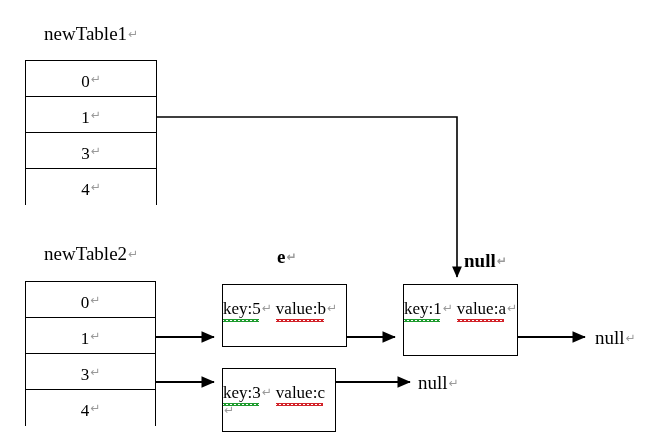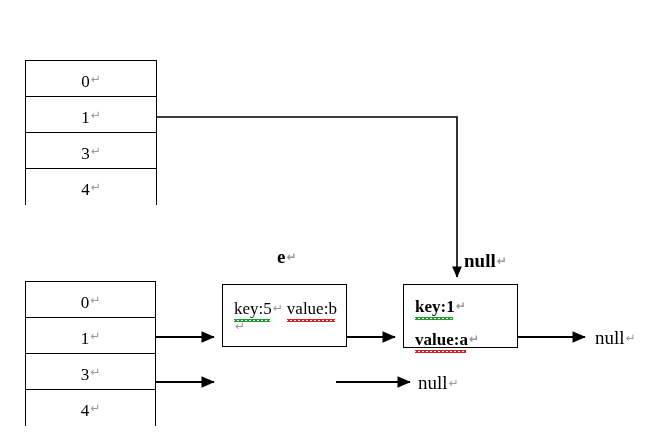--- a/index.html
+++ b/index.html
@@ -145,6 +145,7 @@
     <path d="M 336 382 L 410 382" fill="none" stroke="#000" stroke-width="1.9" marker-end="url(#ah)"></path>
   </svg>
 
+  <div class="abs caption" style="left:44px; top:24px;"><span>newTable1</span><span class="cr">↵</span></div>
 
 
   <div class="abs caption bold" style="left:277px; top:247px;"><span>e</span><span class="cr">↵</span></div>

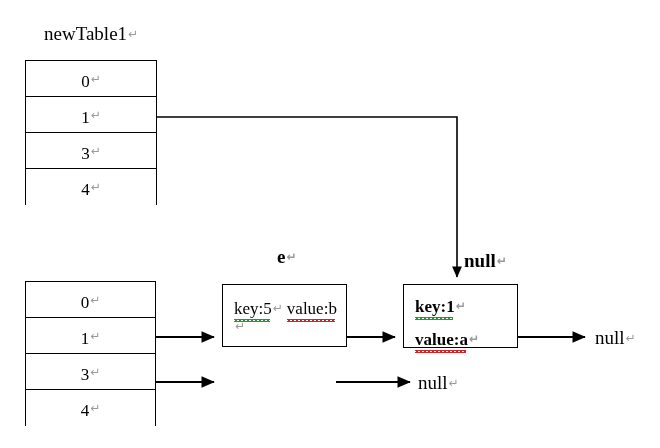--- a/index.html
+++ b/index.html
@@ -147,6 +147,7 @@
 
   <div class="abs caption" style="left:44px; top:24px;"><span>newTable1</span><span class="cr">↵</span></div>
 
+  <div class="abs caption" style="left:44px; top:244px;"><span>newTable2</span><span class="cr">↵</span></div>
 
   <div class="abs caption bold" style="left:277px; top:247px;"><span>e</span><span class="cr">↵</span></div>
 

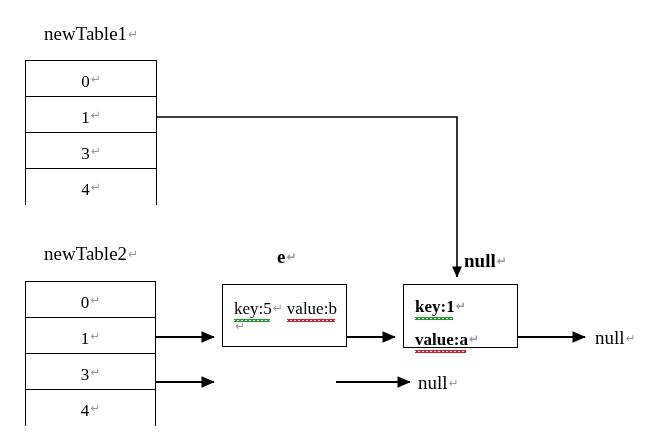--- a/index.html
+++ b/index.html
@@ -63,7 +63,6 @@
     box-sizing: border-box;
     border: 1.6px solid #000;
     background: #fff;
-    padding-left: 11px;
   }
   .node .line {
     font-size: 17px;

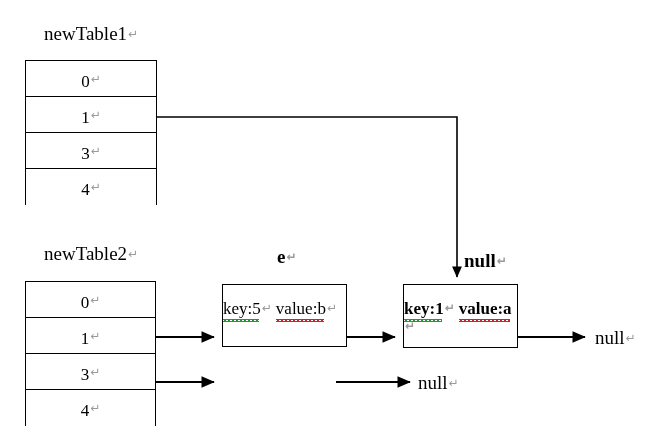--- a/index.html
+++ b/index.html
@@ -171,7 +171,7 @@
     <div class="line v">value:b</div><span class="cr">↵</span>
   </div>
 
-  <div class="node" style="left:403px; top:284px; width:115px; height:64px;font-weight:bold;">
+  <div class="node" style="left:403px; top:284px; width:115px; height:72px;">
     <div class="line k">key:1</div><span class="cr">↵</span>
     <div class="line v">value:a</div><span class="cr">↵</span>
   </div>

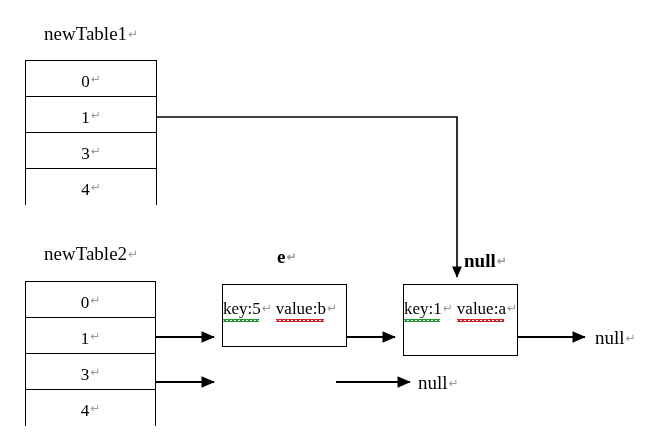--- a/index.html
+++ b/index.html
@@ -176,6 +176,10 @@
     <div class="line v">value:a</div><span class="cr">↵</span>
   </div>
 
+  <div class="node" style="left:222px; top:368px; width:114px; height:64px;">
+    <div class="line k">key:3</div><span class="cr">↵</span>
+    <div class="line v">value:c</div><span class="cr">↵</span>
+  </div>
 
   <div class="abs nulltext" style="left:595px; top:328px;"><span>null</span><span class="cr">↵</span></div>
 

